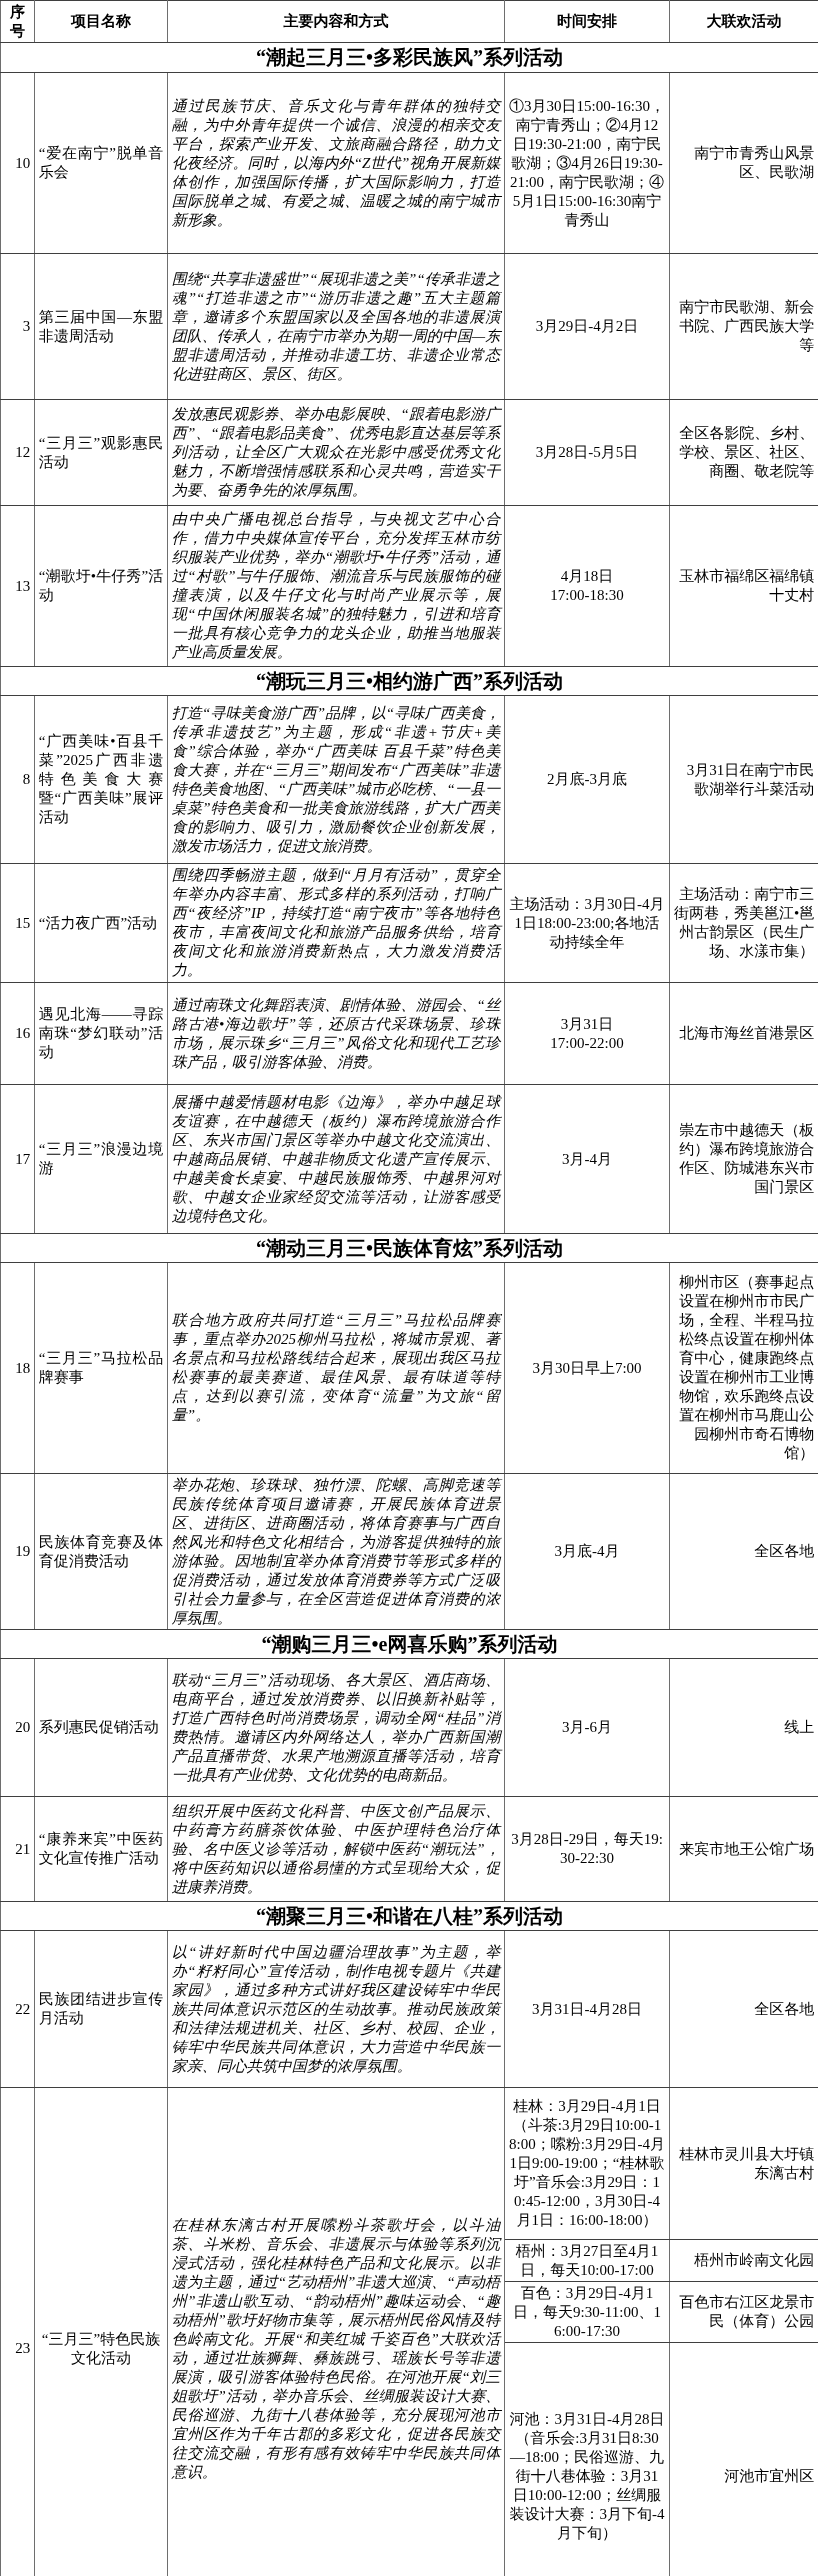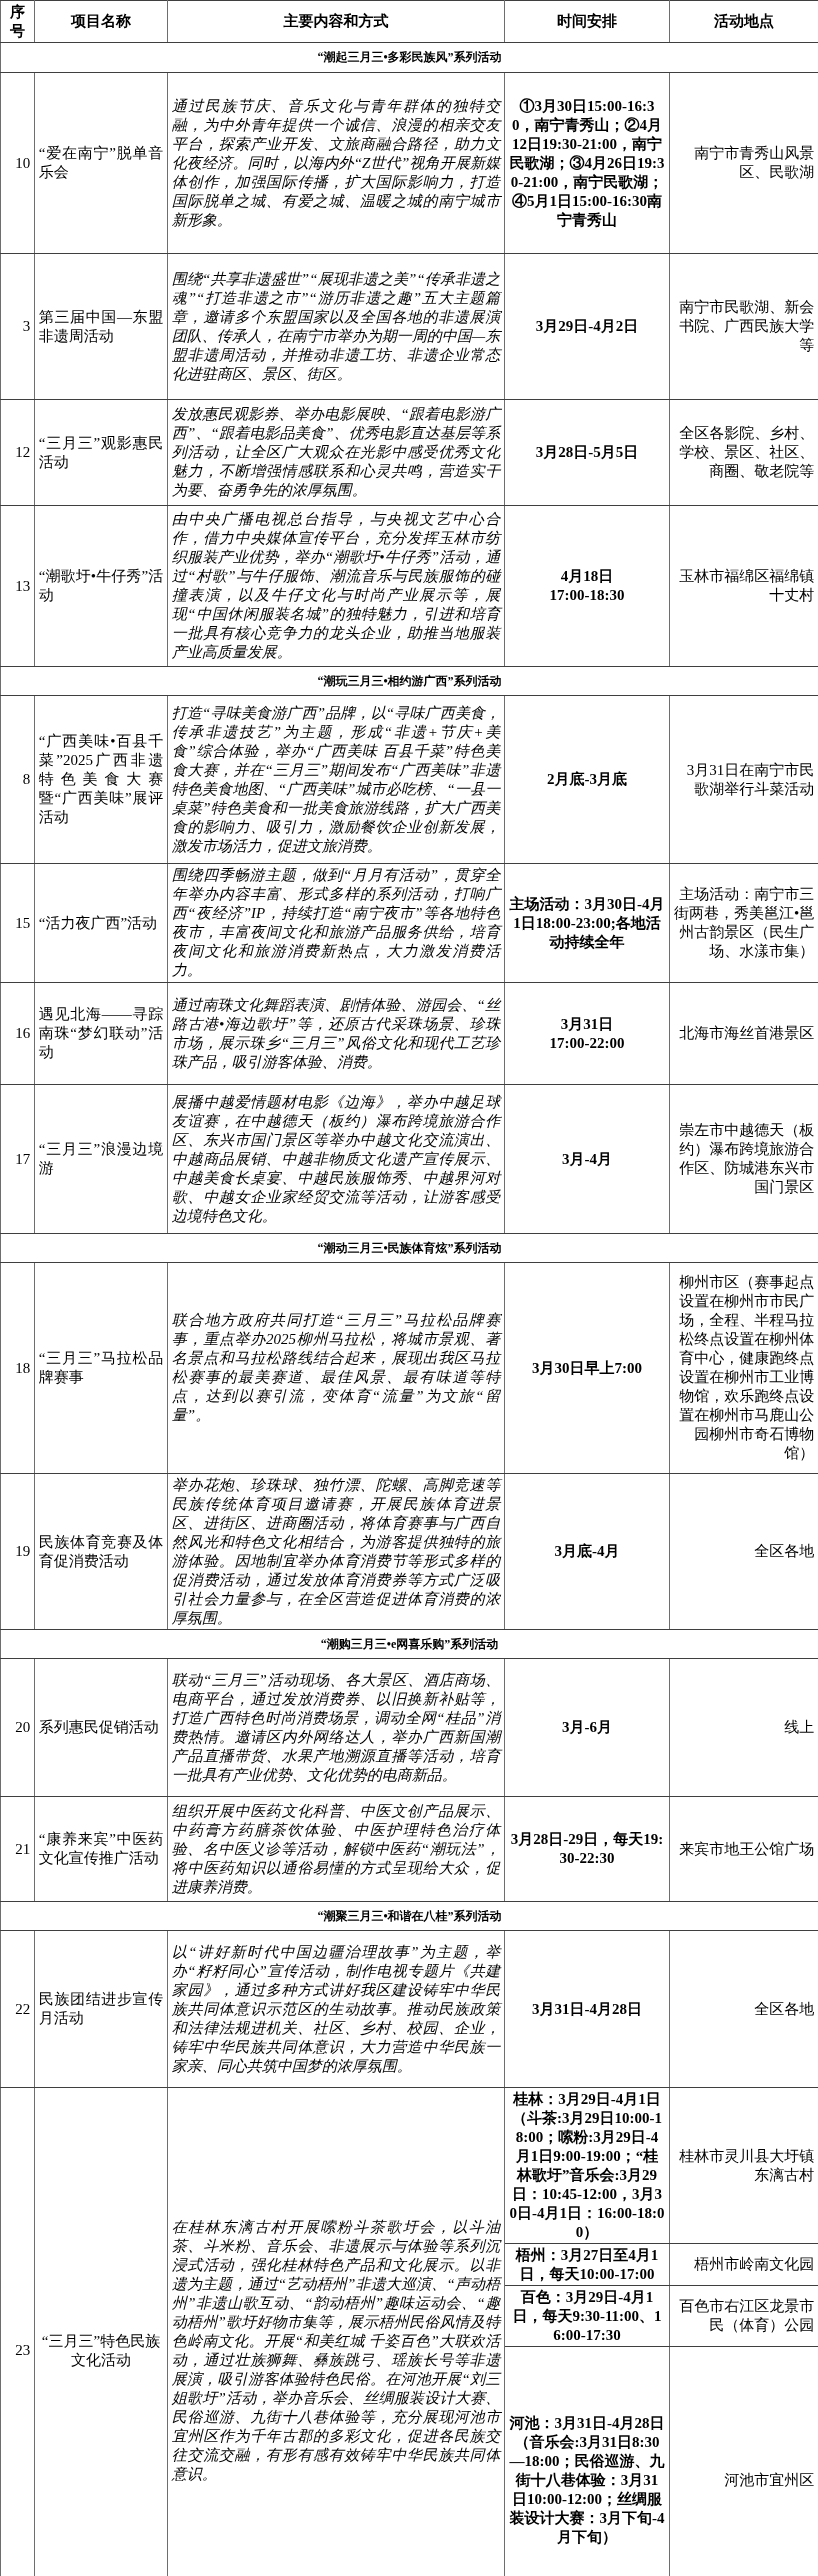--- a/index.html
+++ b/index.html
@@ -43,7 +43,7 @@
       <th class="h">项目名称</th>
       <th class="h">主要内容和方式</th>
       <th class="h">时间安排</th>
-      <th class="h">活动地点</th>
+      <th class="h">大联欢活动</th>
     </tr>
 
     <tr class="section" style="height:30px">

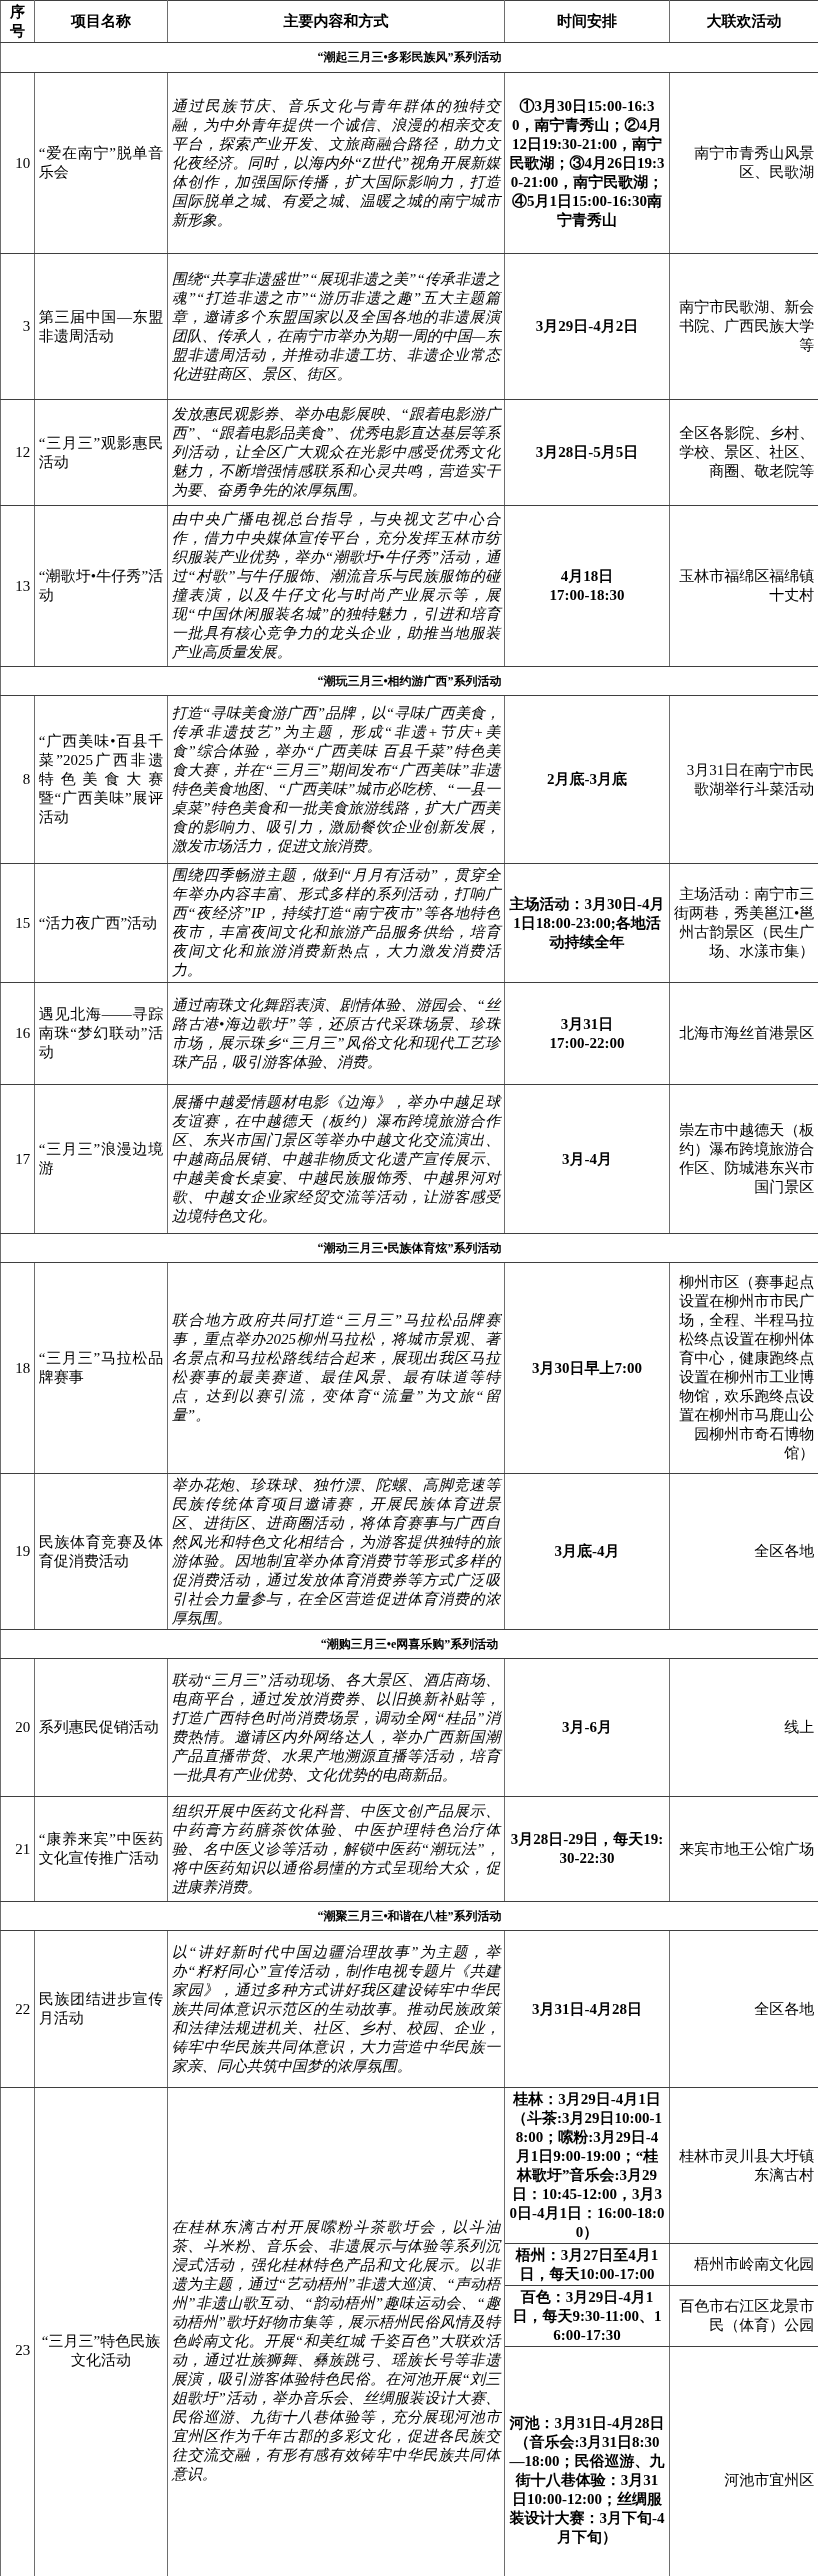--- a/index.html
+++ b/index.html
@@ -24,7 +24,7 @@
   td.c-content { text-align:justify; padding:2.3px 6px;font-style:italic; }
   td.c-time { text-align:center; white-space:pre-line;font-weight:bold; }
   td.c-place{ text-align:right; padding:1.5px 4.5px; }
-  tr.section td { text-align:center; font-weight:bold; font-size:12px; padding:4.5px 3px;margin-top:11px; }
+  tr.section td { text-align:center; font-weight:bold; font-size:20px; padding:4.5px 3px;margin-top:11px; }
 </style>
 </head>
 <body>

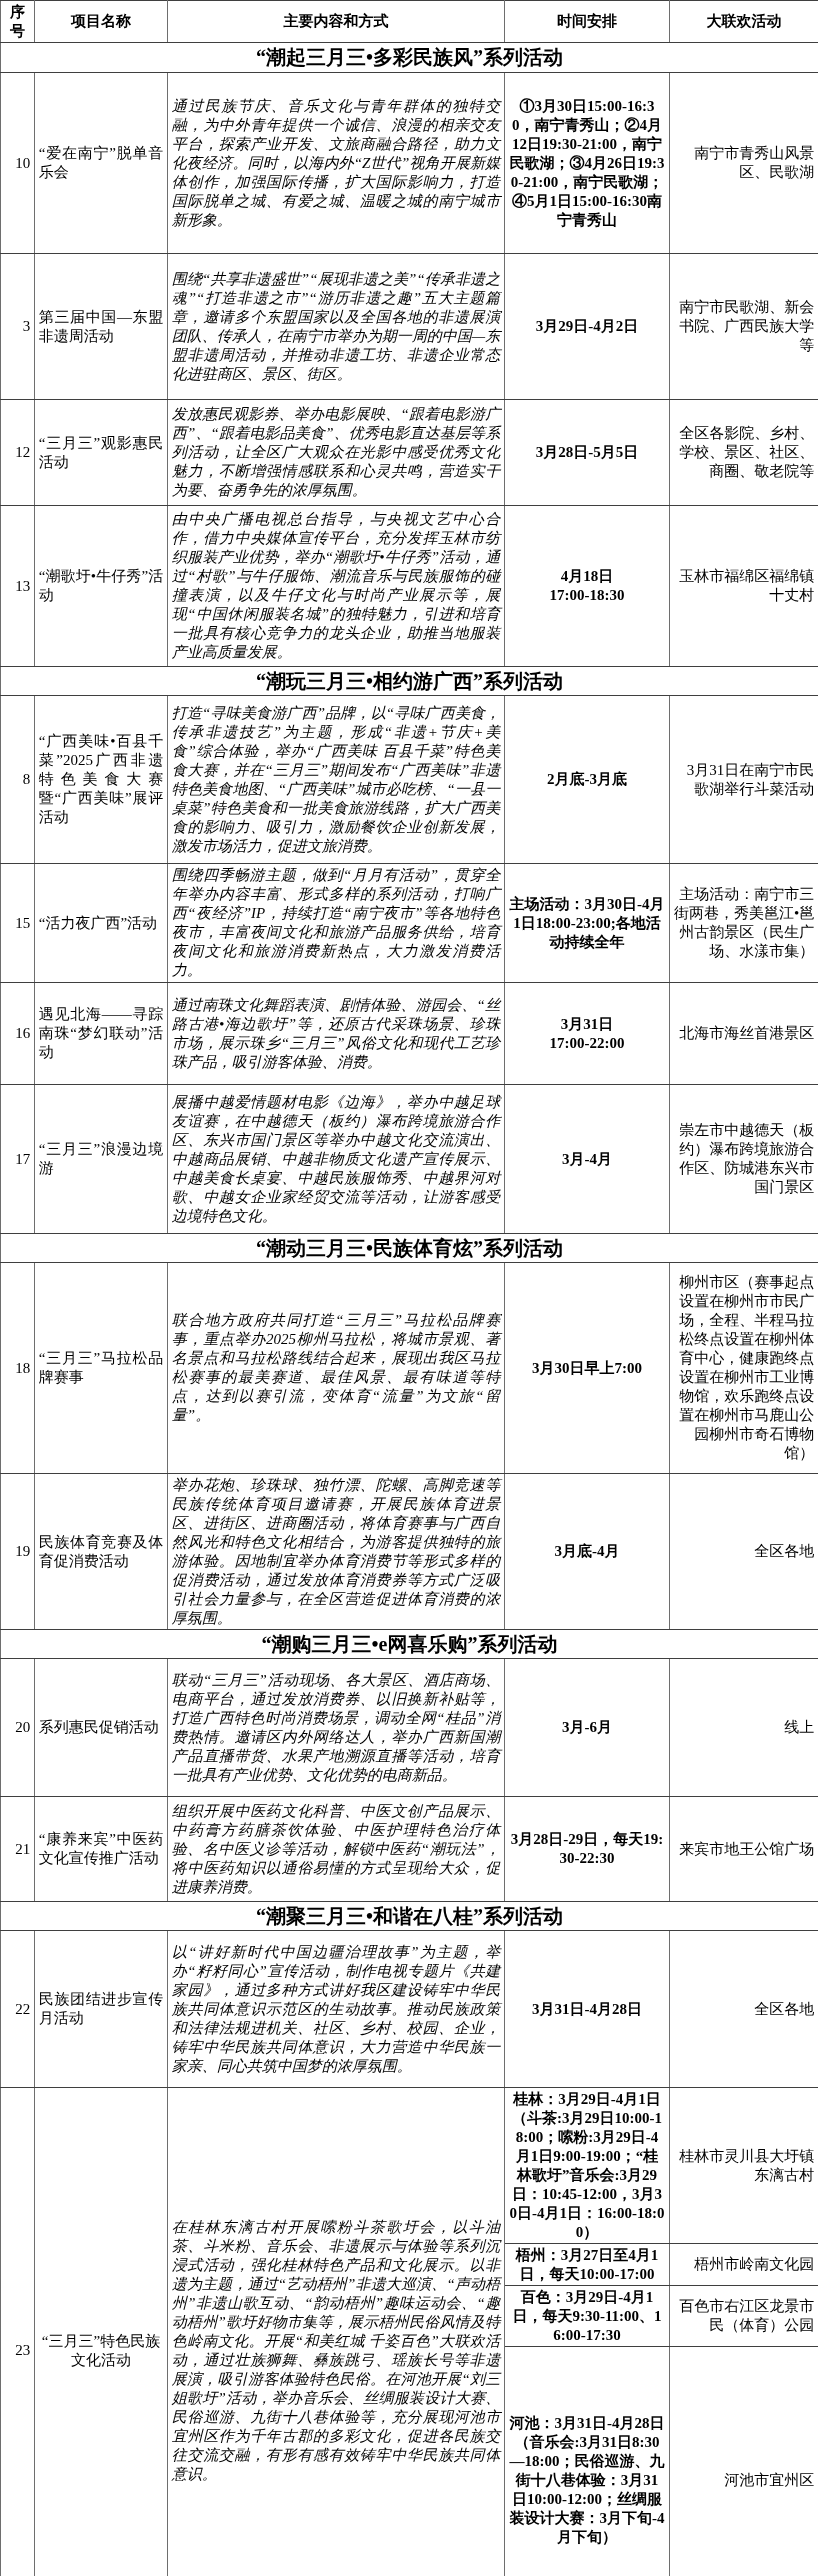--- a/index.html
+++ b/index.html
@@ -22,7 +22,7 @@
   td.c-no   { text-align:right; }
   td.c-name { text-align:justify; padding:1.5px 4.5px; }
   td.c-content { text-align:justify; padding:2.3px 6px;font-style:italic; }
-  td.c-time { text-align:center; white-space:pre-line;font-weight:bold; }
+  td.c-time { text-align:center; white-space:pre-line; }
   td.c-place{ text-align:right; padding:1.5px 4.5px; }
   tr.section td { text-align:center; font-weight:bold; font-size:20px; padding:4.5px 3px;margin-top:11px; }
 </style>

